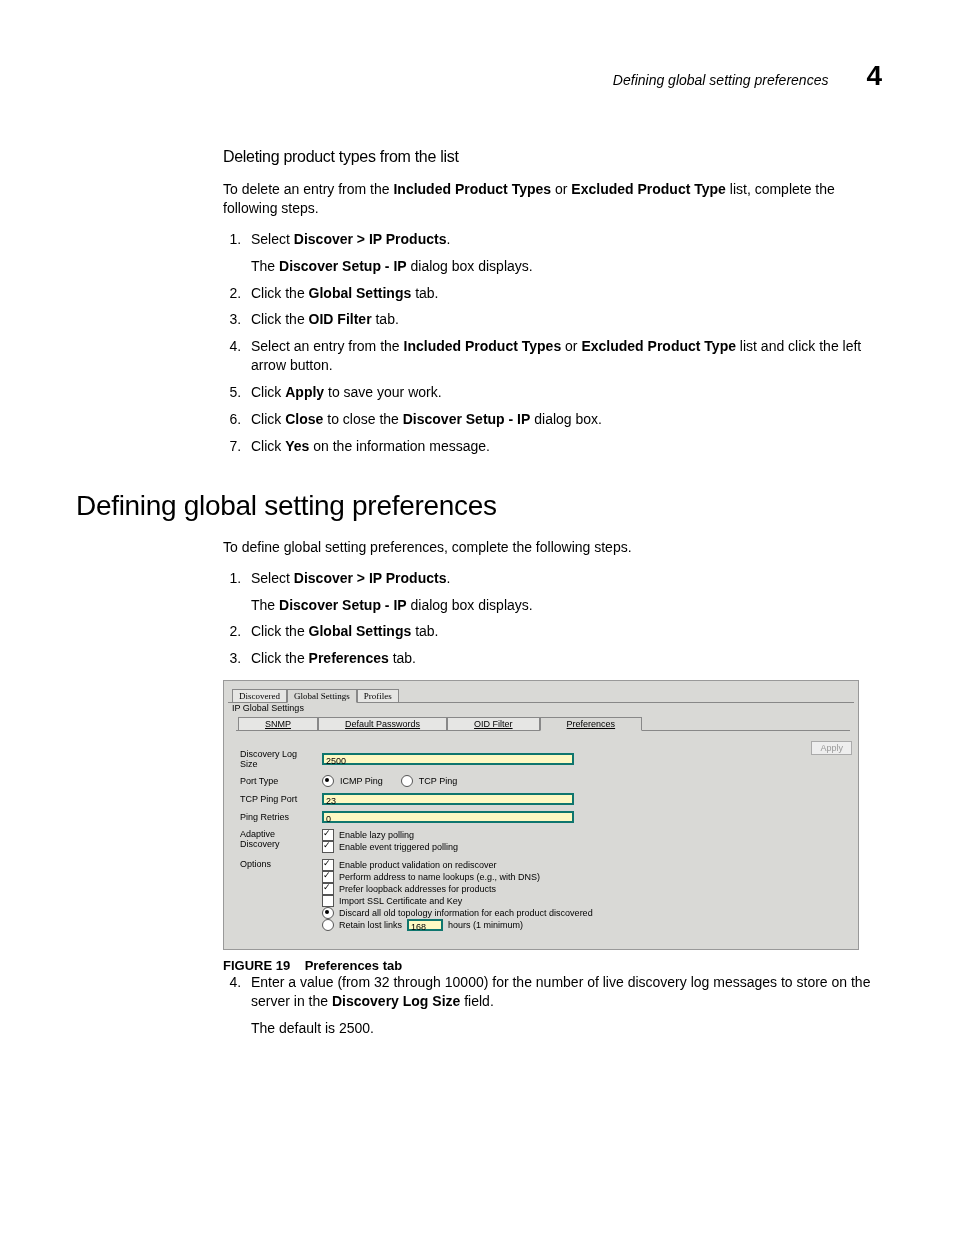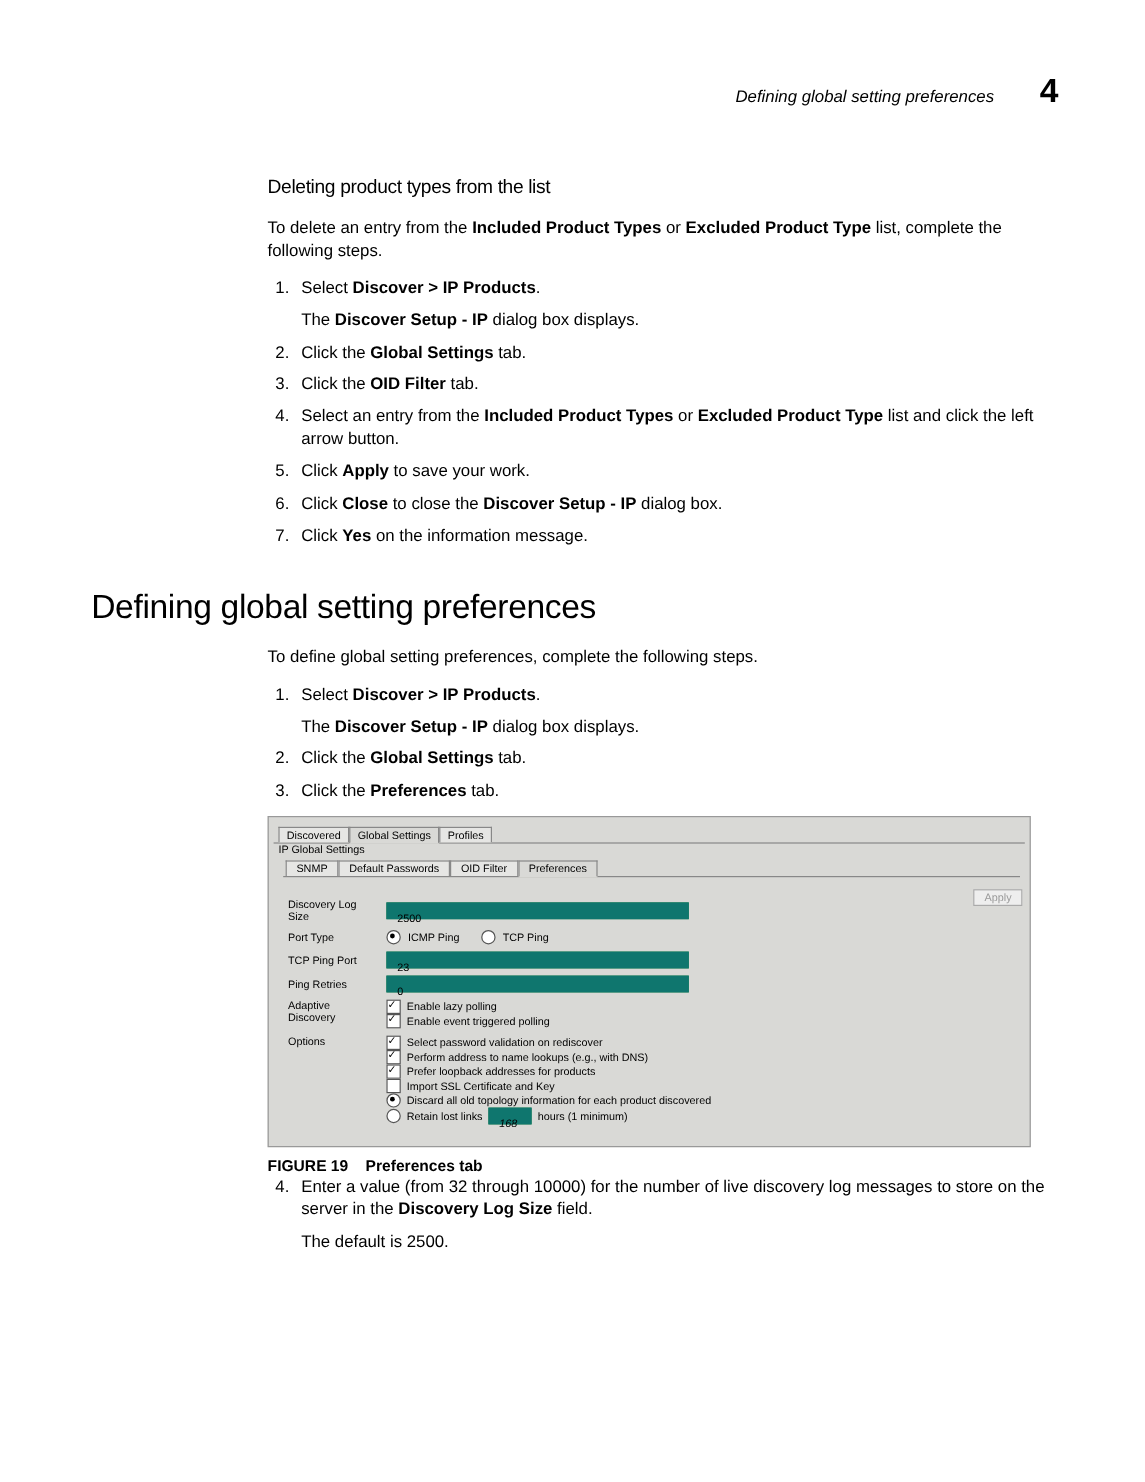--- a/index.html
+++ b/index.html
@@ -86,6 +86,7 @@
     display: flex;
     gap: 0;
     margin: 4px 0 0 4px;
+    font-family: Liberation Serif, serif;
   }
   .tab {
     border: 1px solid #888;

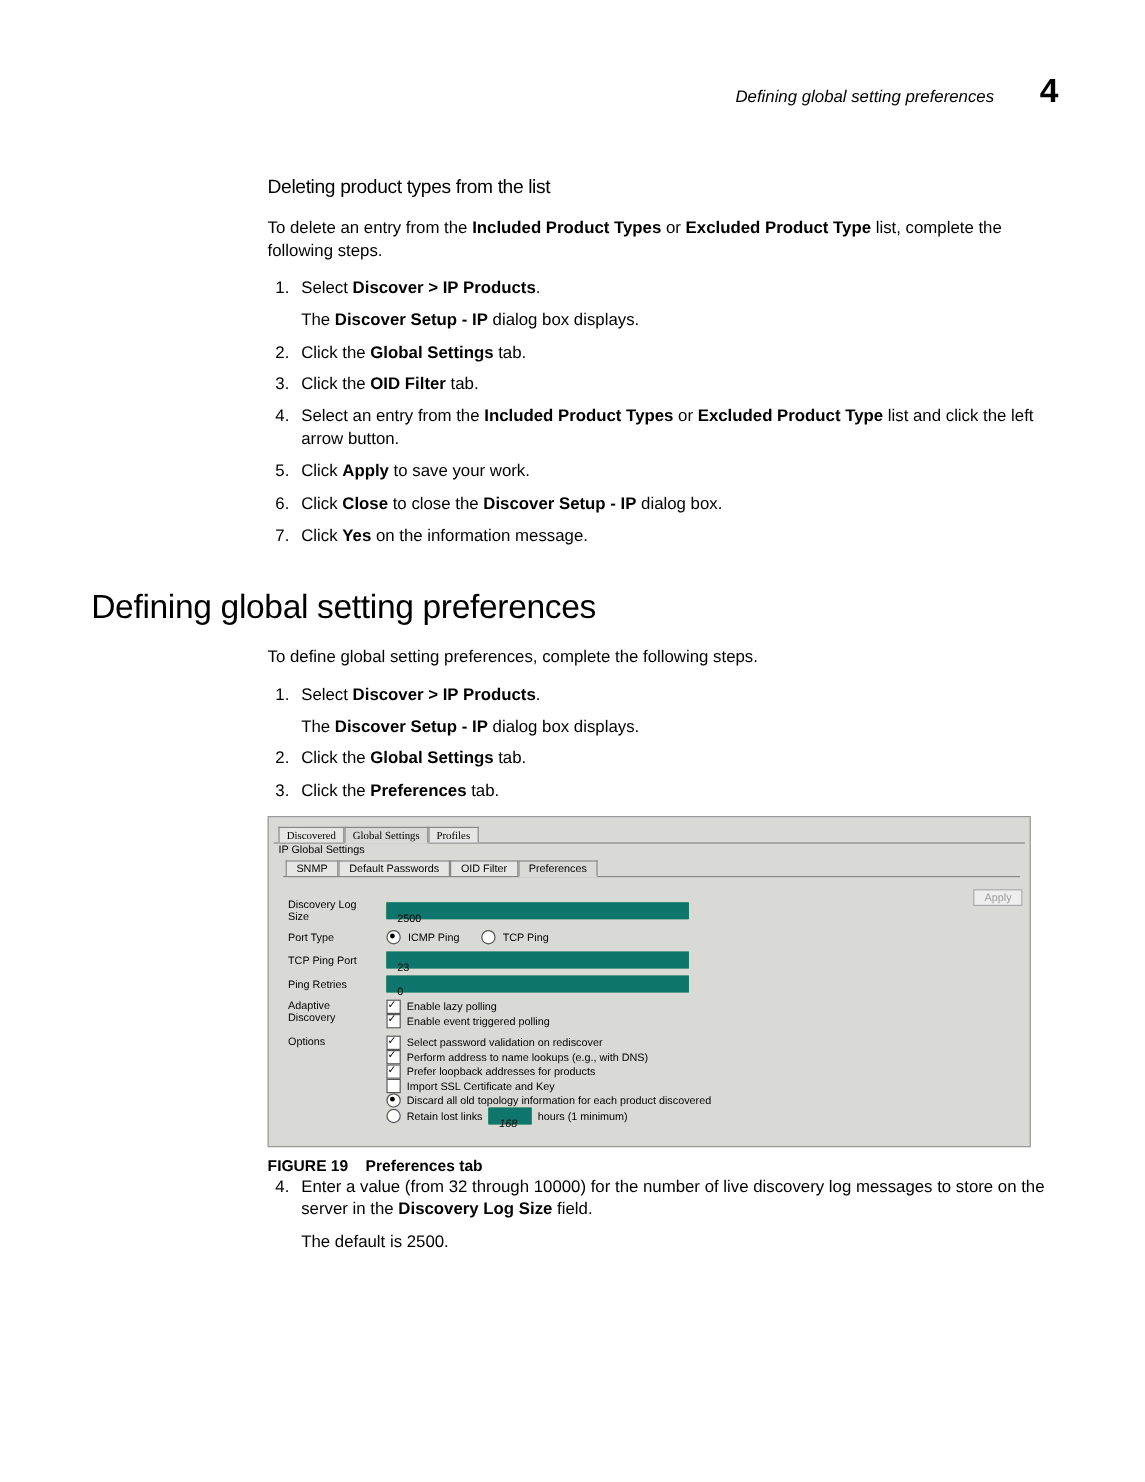--- a/index.html
+++ b/index.html
@@ -110,8 +110,9 @@
   .inner-tab {
     border: 1px solid #888;
     border-bottom: none;
-    padding: 1px 8px;
+    padding: 1px 26px;
     background: #e6e6e4;
+    text-decoration: underline;
   }
   .inner-tab.active {
     background: #d9d9d6;

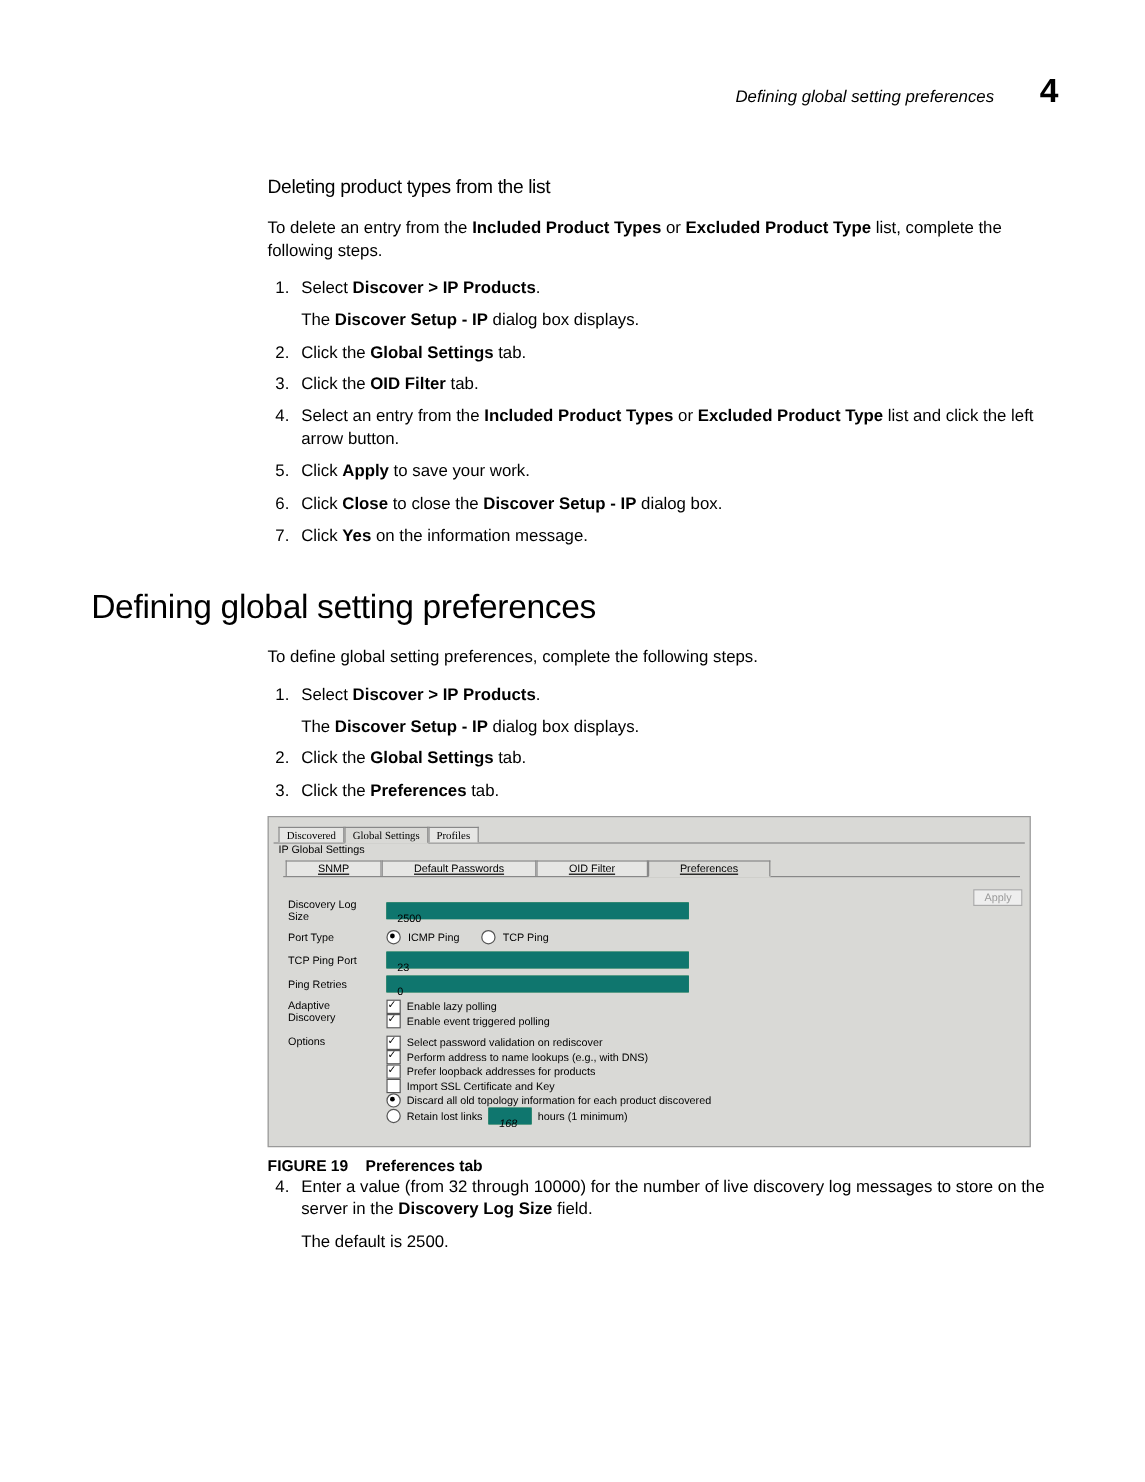--- a/index.html
+++ b/index.html
@@ -144,8 +144,8 @@
     flex-shrink: 0;
   }
   .fake-input {
-    border: 7px solid #0f766e;
-    background: #15803d;
+    border: 2px solid #0f766e;
+    background: #fef9c3;
     height: 12px;
     padding: 0 2px;
     line-height: 12px;

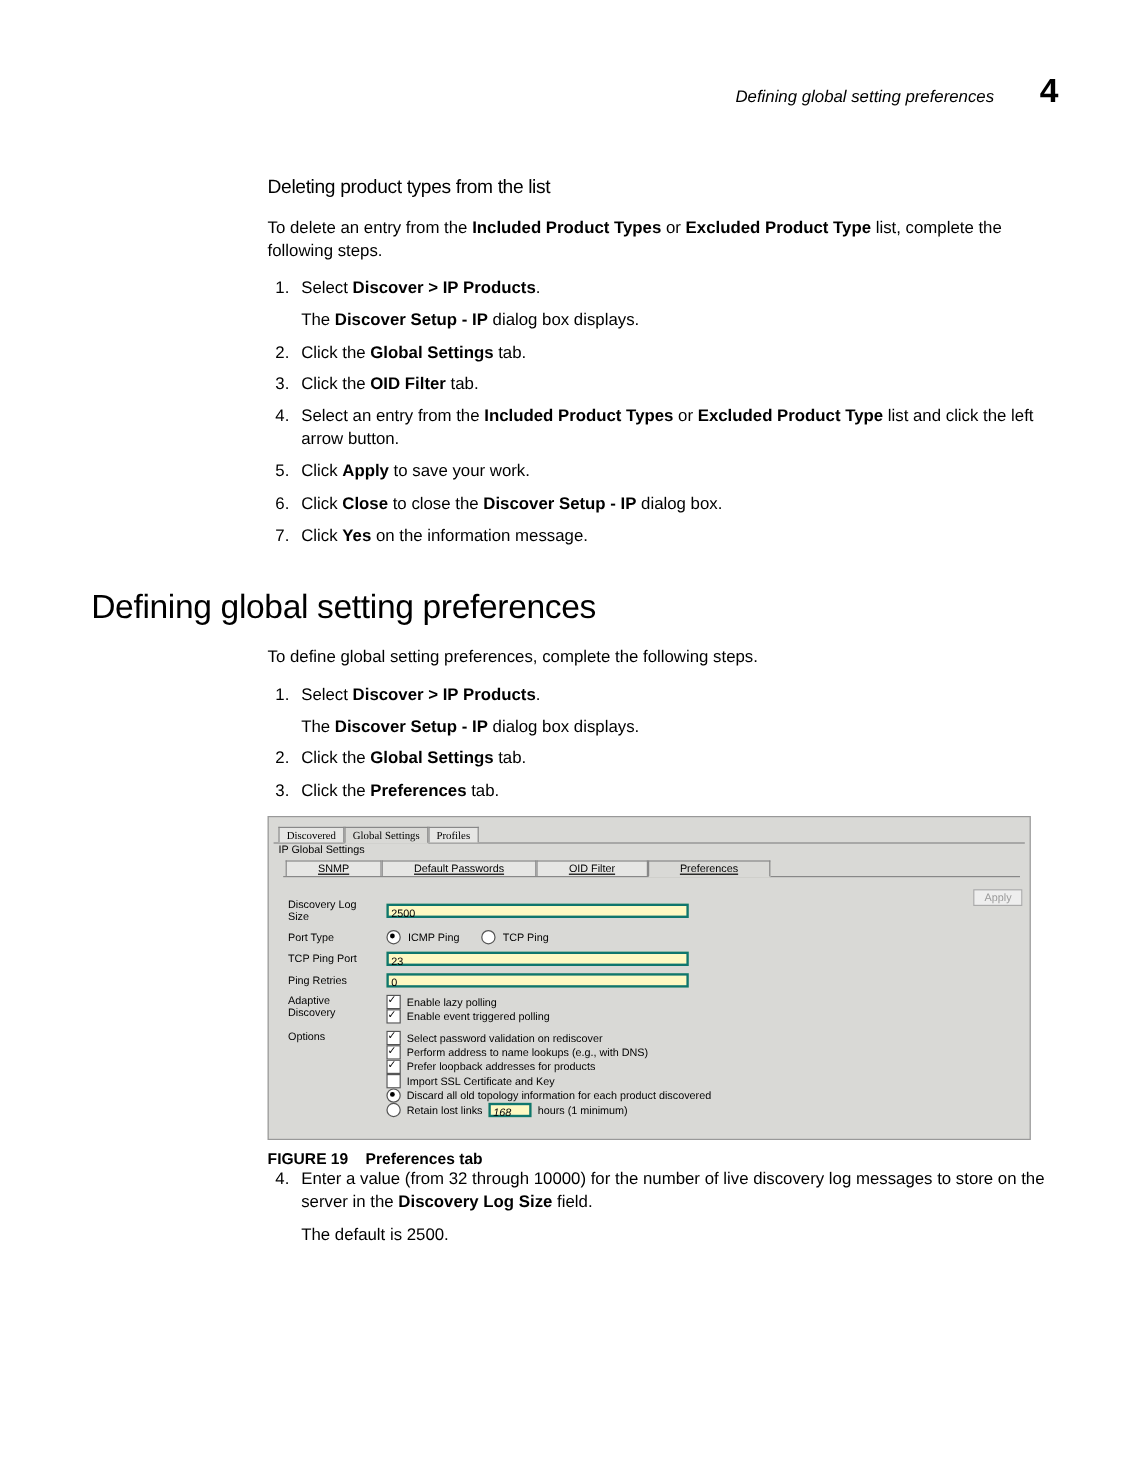--- a/index.html
+++ b/index.html
@@ -307,7 +307,7 @@
           <div class="stack">
             <div class="row">
                 <span class="cb checked"></span>
-                <span>Select password validation on rediscover</span>
+                <span>Enable product validation on rediscover</span>
               </div>
             <div class="row">
                 <span class="cb checked"></span>

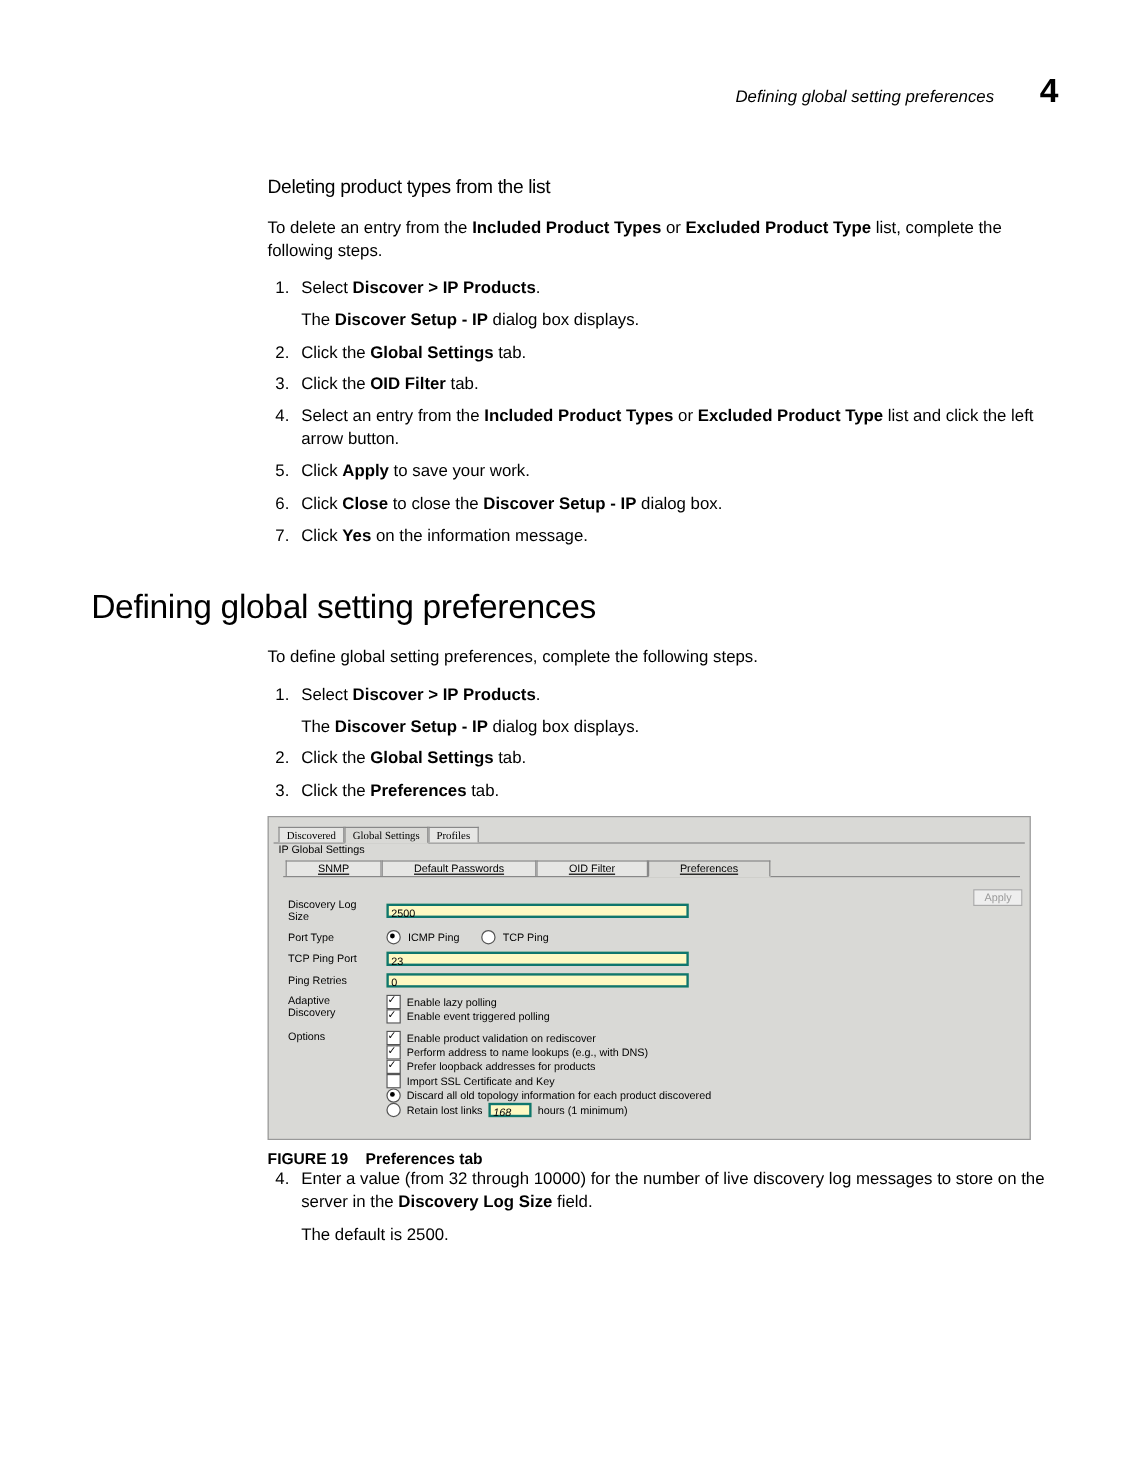--- a/index.html
+++ b/index.html
@@ -152,7 +152,7 @@
     width: 252px;
     box-sizing:border-box;
   }
-  .fake-input.small { width: 36px; font-style: italic; }
+  .fake-input.small { width: 36px; }
   .cb, .rd {
     display: inline-block;
     width: 10px;

